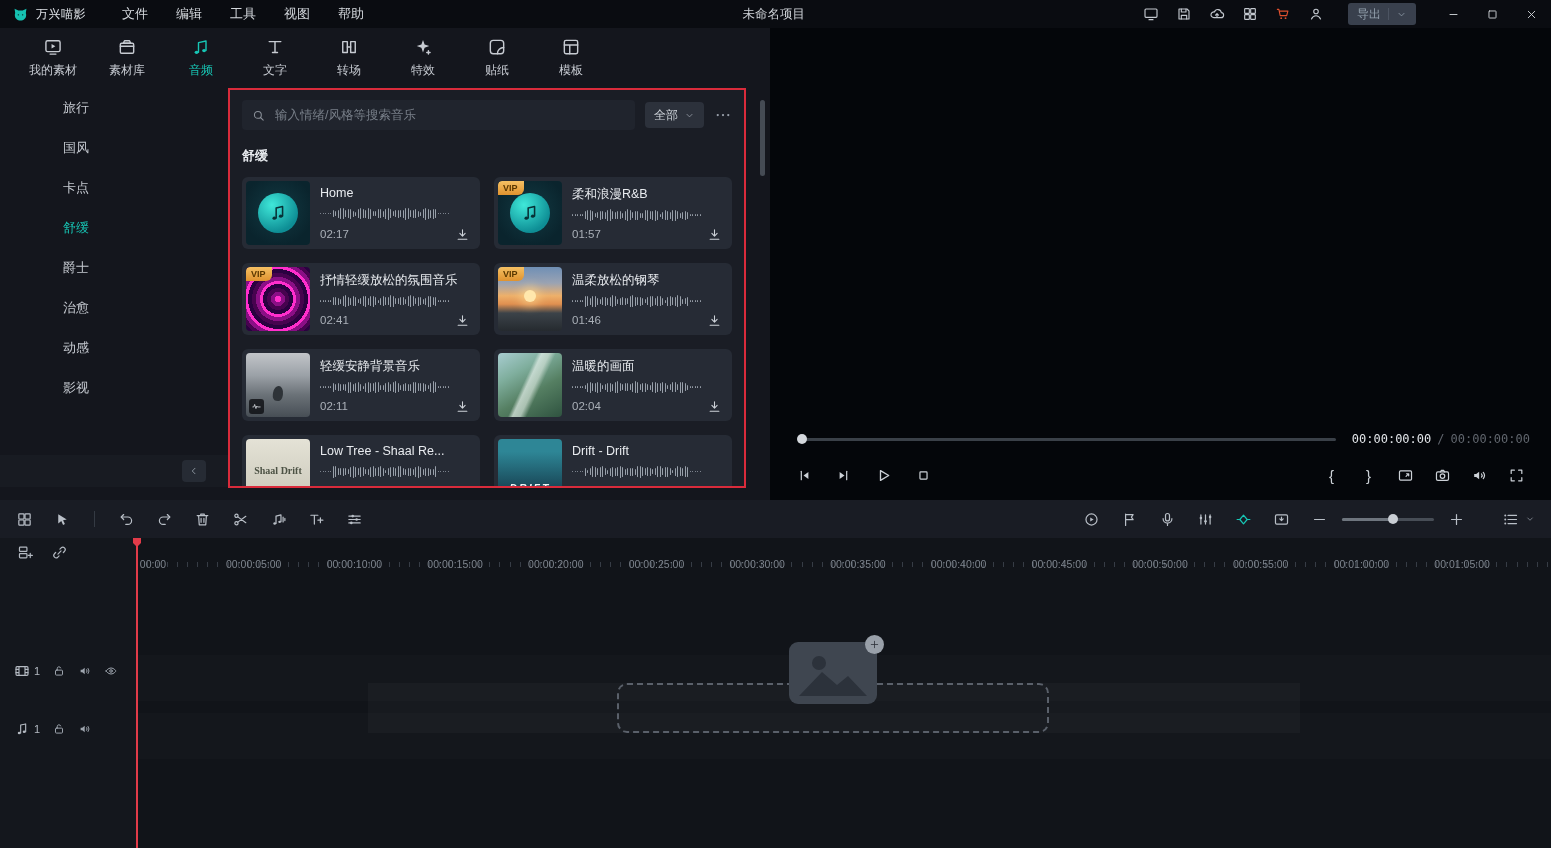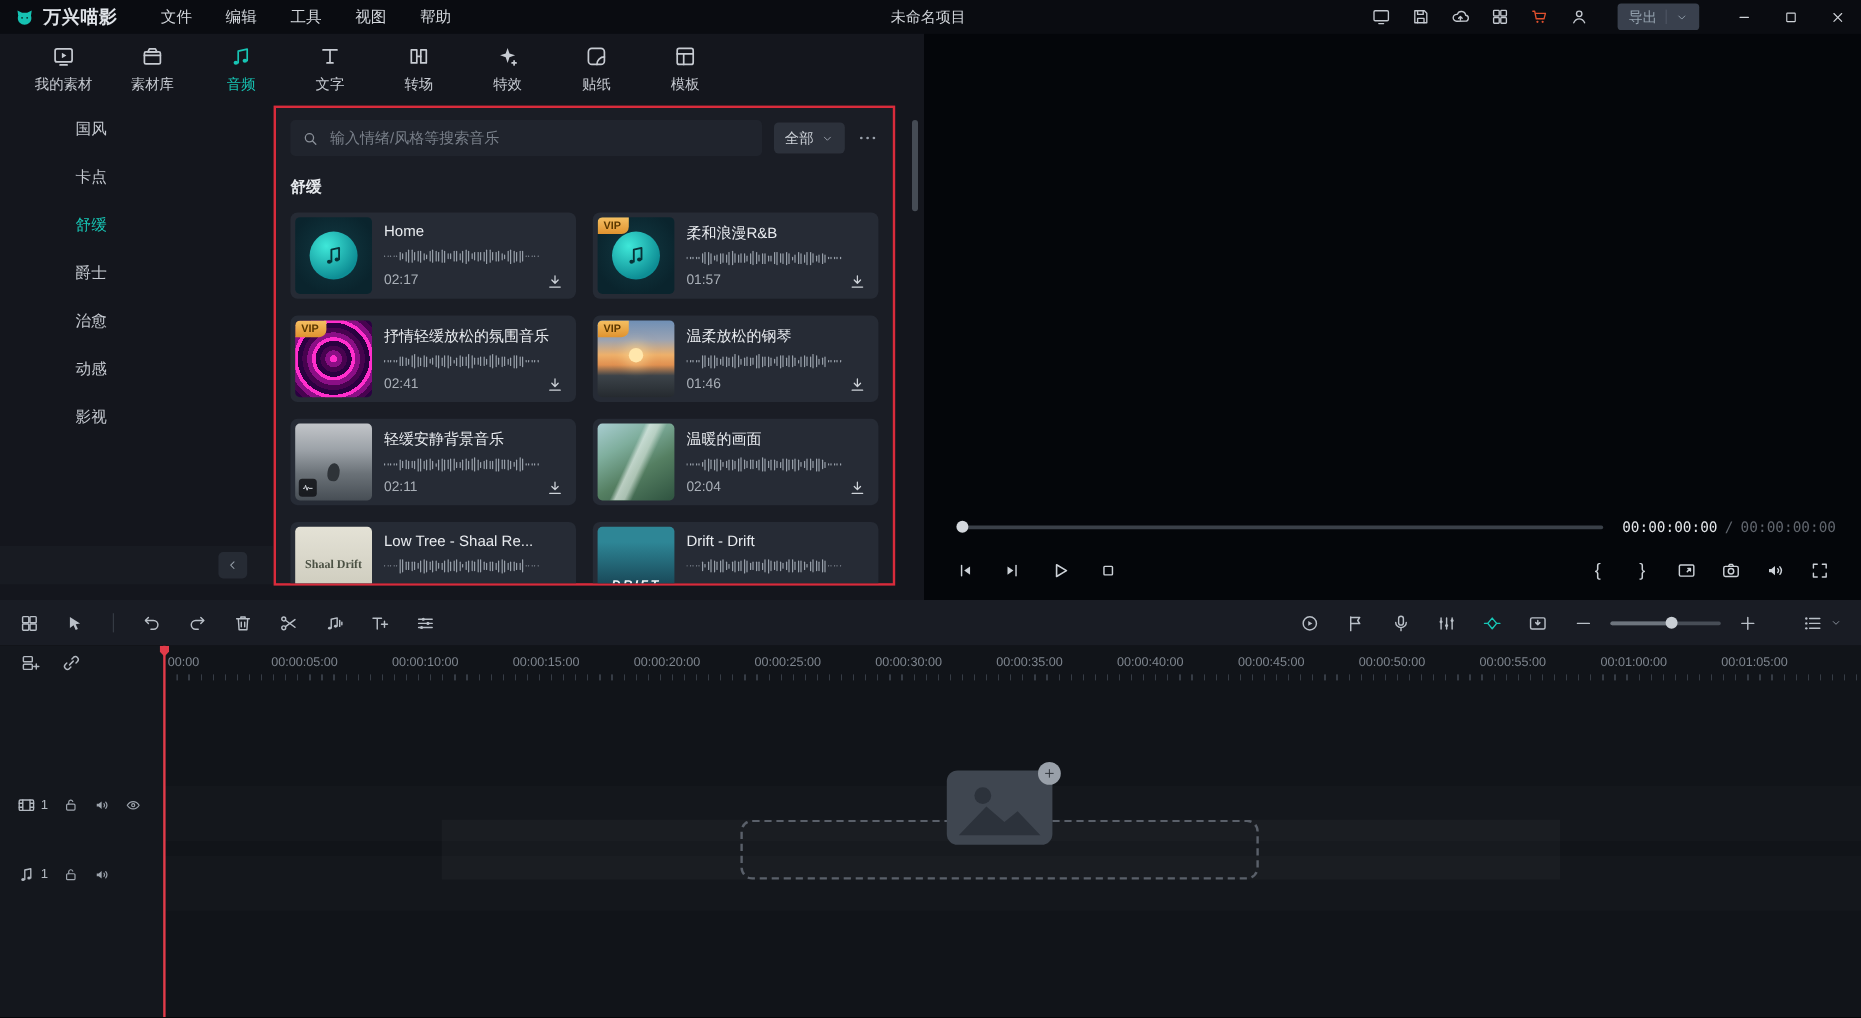--- a/index.html
+++ b/index.html
@@ -16,7 +16,7 @@
   
   .titlebar { position:absolute; top:0; left:0; right:0; height:28px; background:#0a0c11; display:flex; align-items:center; padding-left:12px; z-index:9; }
   .logo { width:17px; height:17px; margin-right:7px; }
-  .app-name { font-size:15px; font-weight:700; color:#e0e4e9; letter-spacing:.5px; }
+  .app-name { font-size:12px; font-weight:400; color:#e0e4e9; letter-spacing:.5px; }
   .menus { display:flex; margin-left:22px; }
   .menu-item { font-size:13px; color:#d3d7dc; padding:0 14px; line-height:28px; cursor:default; }
   .project-title { position:absolute; left:50%; transform:translateX(-53%); line-height:28px; font-size:12.5px; color:#cfd3d8; }

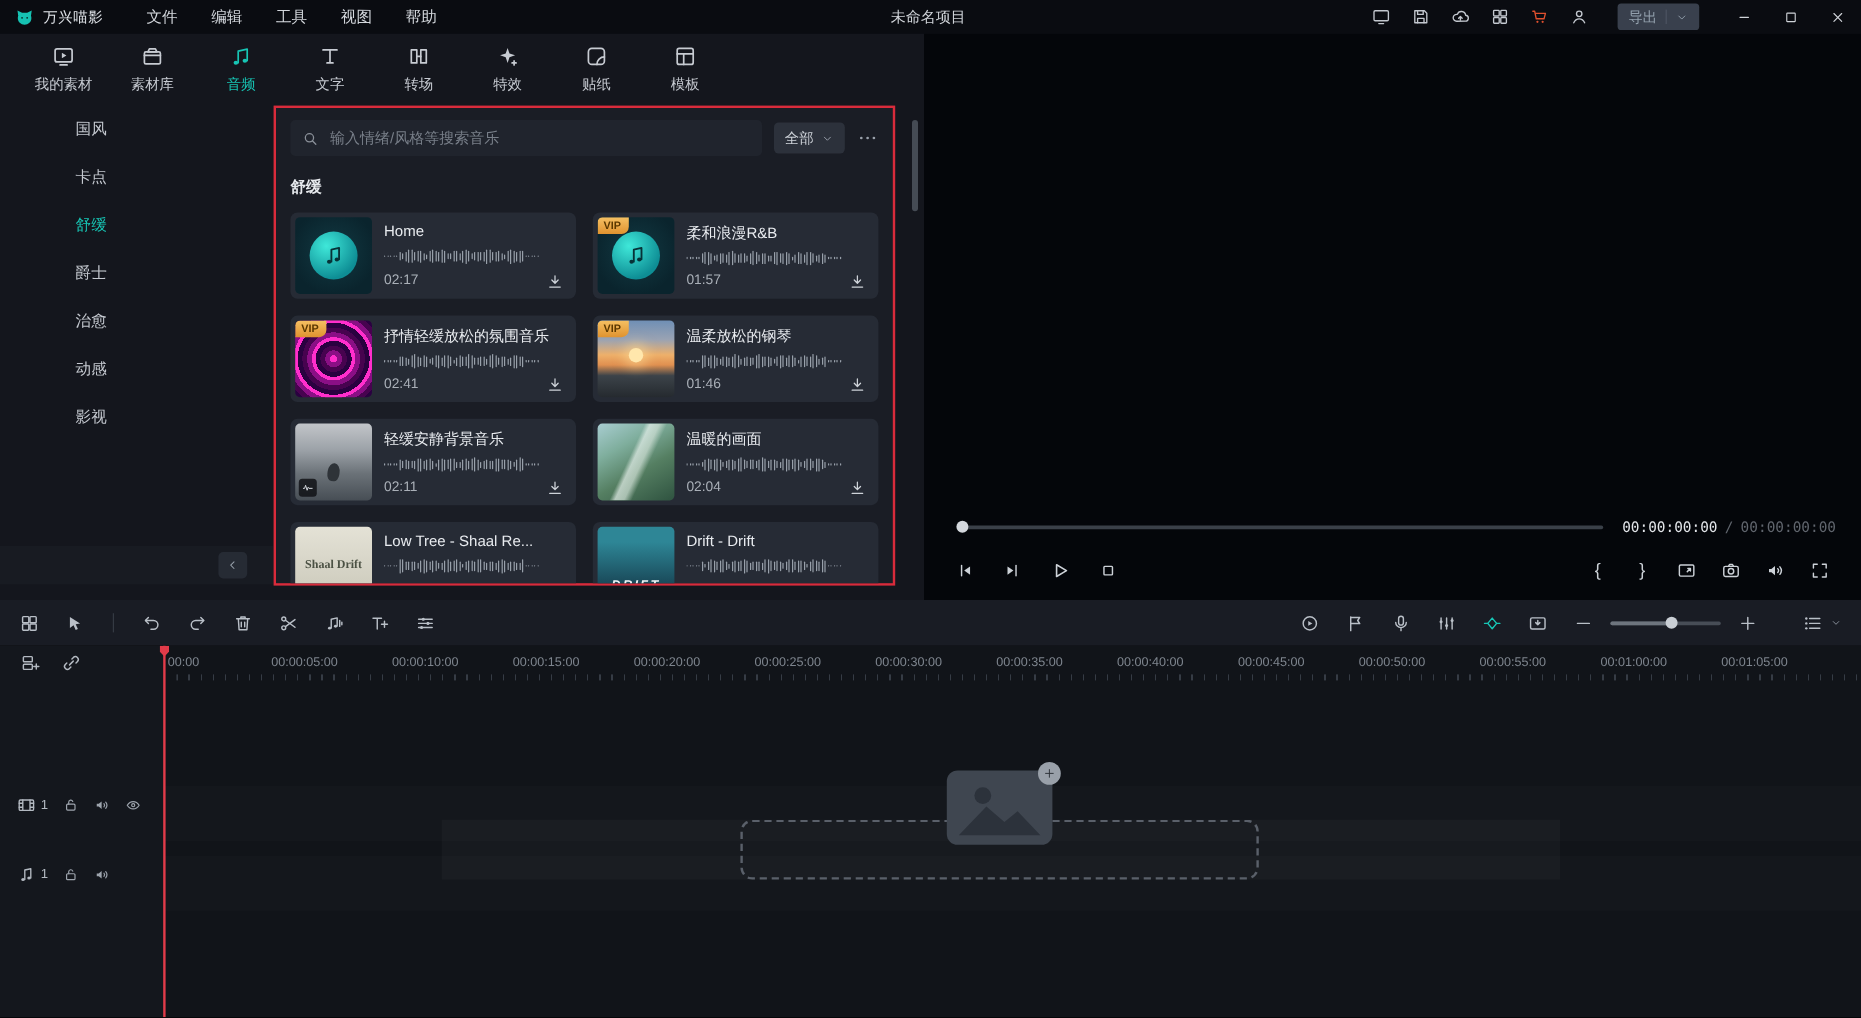--- a/index.html
+++ b/index.html
@@ -325,6 +325,7 @@
     <div class="media-body">
       <div class="cat-sidebar">
         <div id="cat-list">
+            <div class="cat-item">旅行</div>
             <div class="cat-item">国风</div>
             <div class="cat-item">卡点</div>
             <div class="cat-item active">舒缓</div>

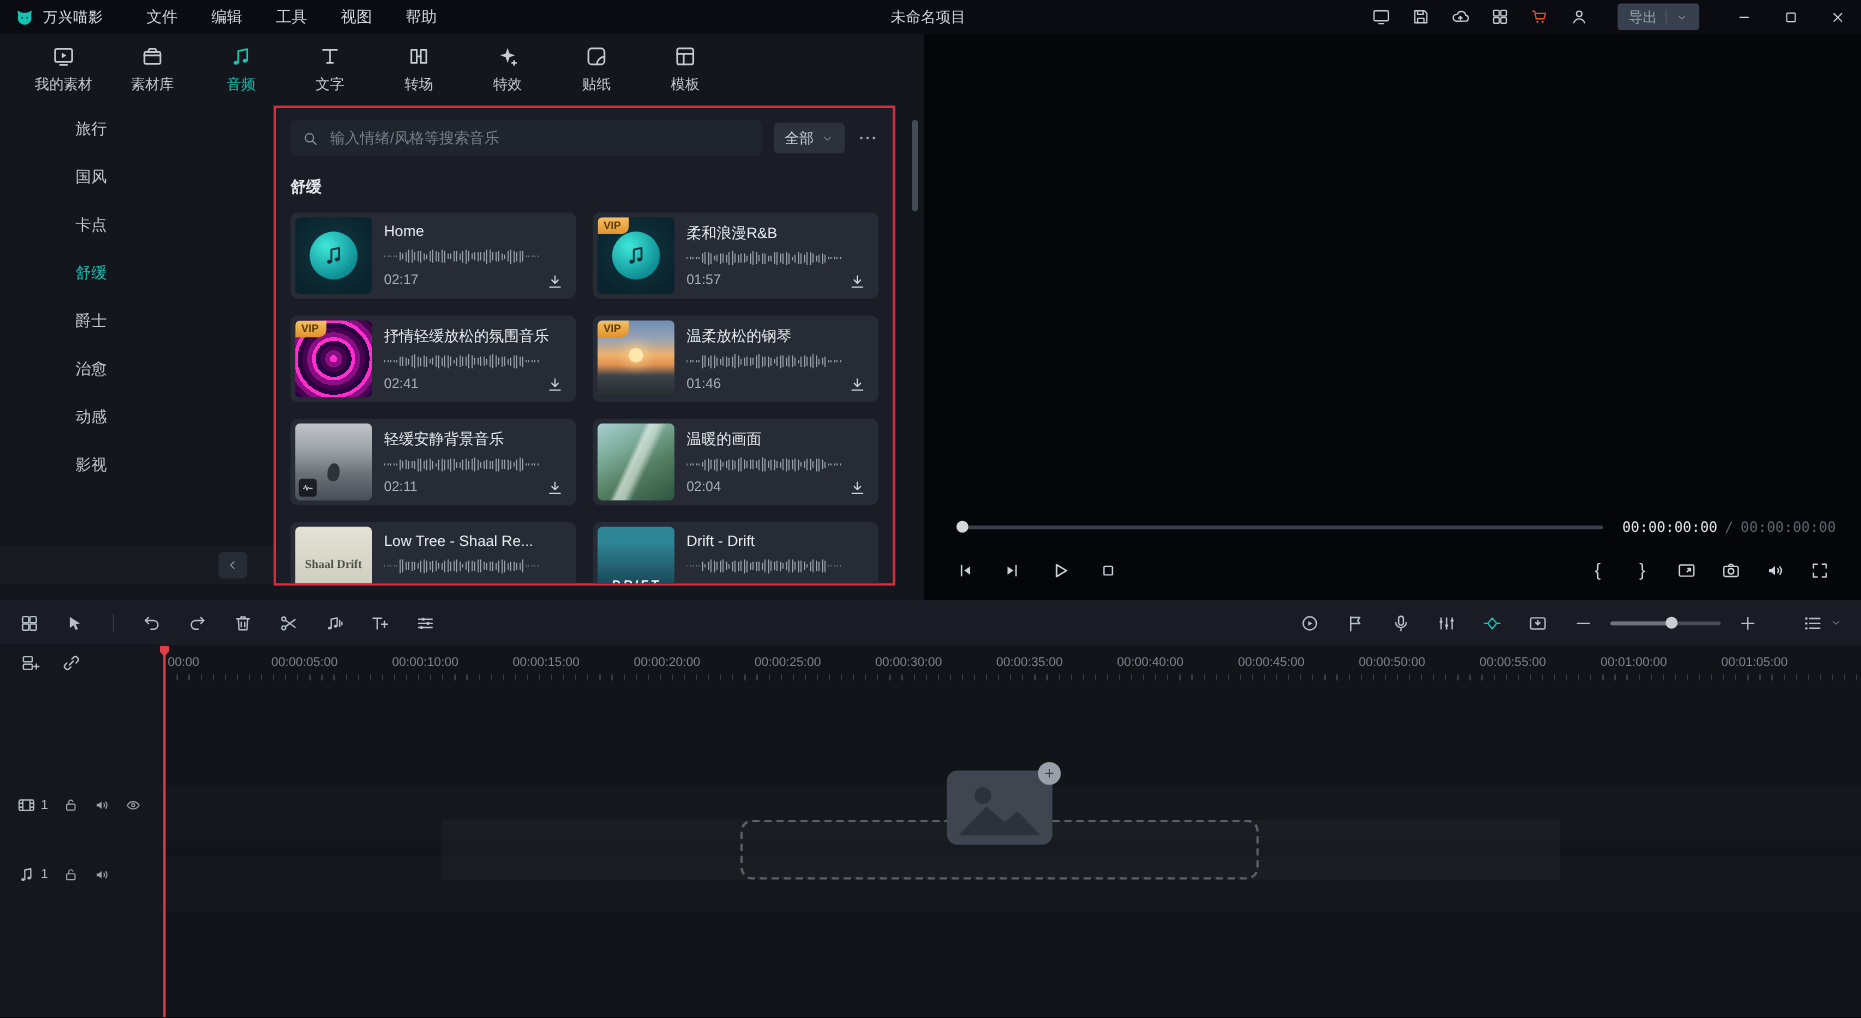--- a/index.html
+++ b/index.html
@@ -126,7 +126,7 @@
   .timeline { position:absolute; top:538px; left:0; right:0; bottom:0; background:#111419; overflow:hidden; }
   .tl-ruler { position:absolute; left:137px; right:0; top:0; height:30px; }
   .ruler-ticks { position:absolute; left:10px; right:0; bottom:1px; height:5px; background:repeating-linear-gradient(90deg,#363c45 0 1px, transparent 1px 10.07px); }
-  .ruler-label { position:absolute; top:8px; transform:translateX(-50%); font-size:10.5px; color:#7e858e; white-space:nowrap; }
+  .ruler-label { position:absolute; top:20px; transform:translateX(-50%); font-size:10.5px; color:#7e858e; white-space:nowrap; }
   .track-headers { position:absolute; left:0; top:0; width:137px; bottom:0; background:#14171d; border-right:1px solid rgba(255,255,255,.05); }
   .header-top { position:absolute; top:6px; left:17px; display:flex; gap:17px; }
   .header-top .ic { width:17px; height:17px; color:#b3b9c1; }

